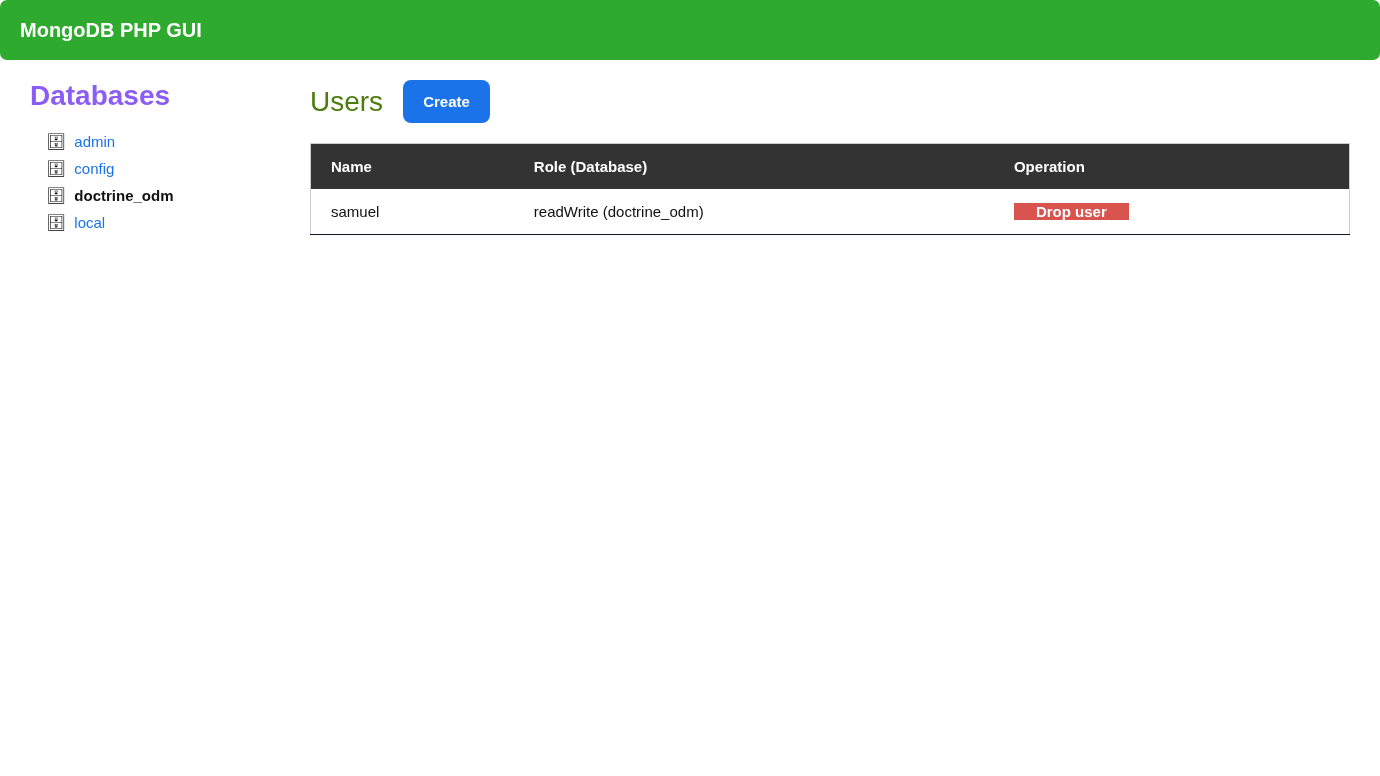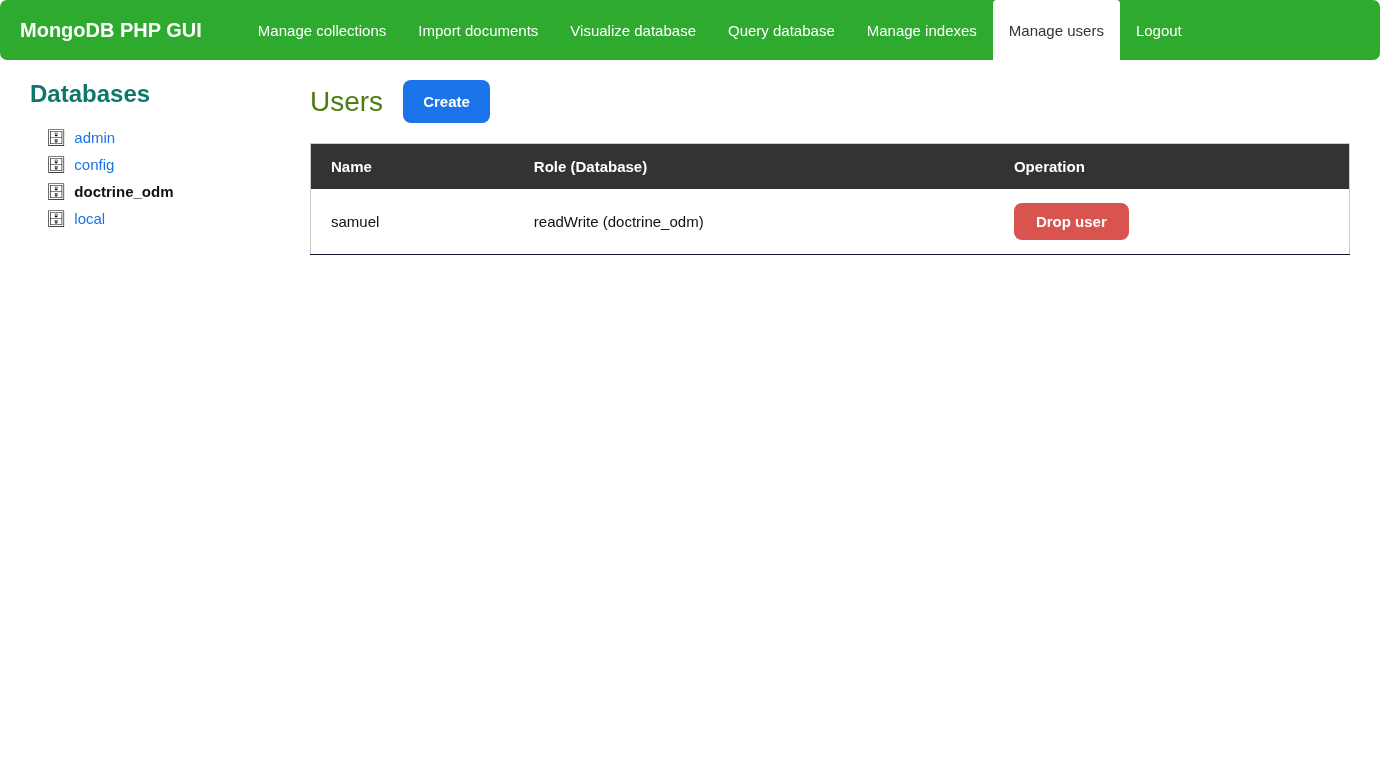--- a/index.html
+++ b/index.html
@@ -151,15 +151,6 @@
 
 <nav>
   <span class="nav-brand">MongoDB PHP GUI</span>
-  <div class="nav-links">
-    <a class="nav-link">Manage collections</a>
-    <a class="nav-link">Import documents</a>
-    <a class="nav-link">Visualize database</a>
-    <a class="nav-link">Query database</a>
-    <a class="nav-link">Manage indexes</a>
-    <a class="nav-link active">Manage users</a>
-    <a class="nav-link">Logout</a>
-  </div>
 </nav>
 
 <div class="content">

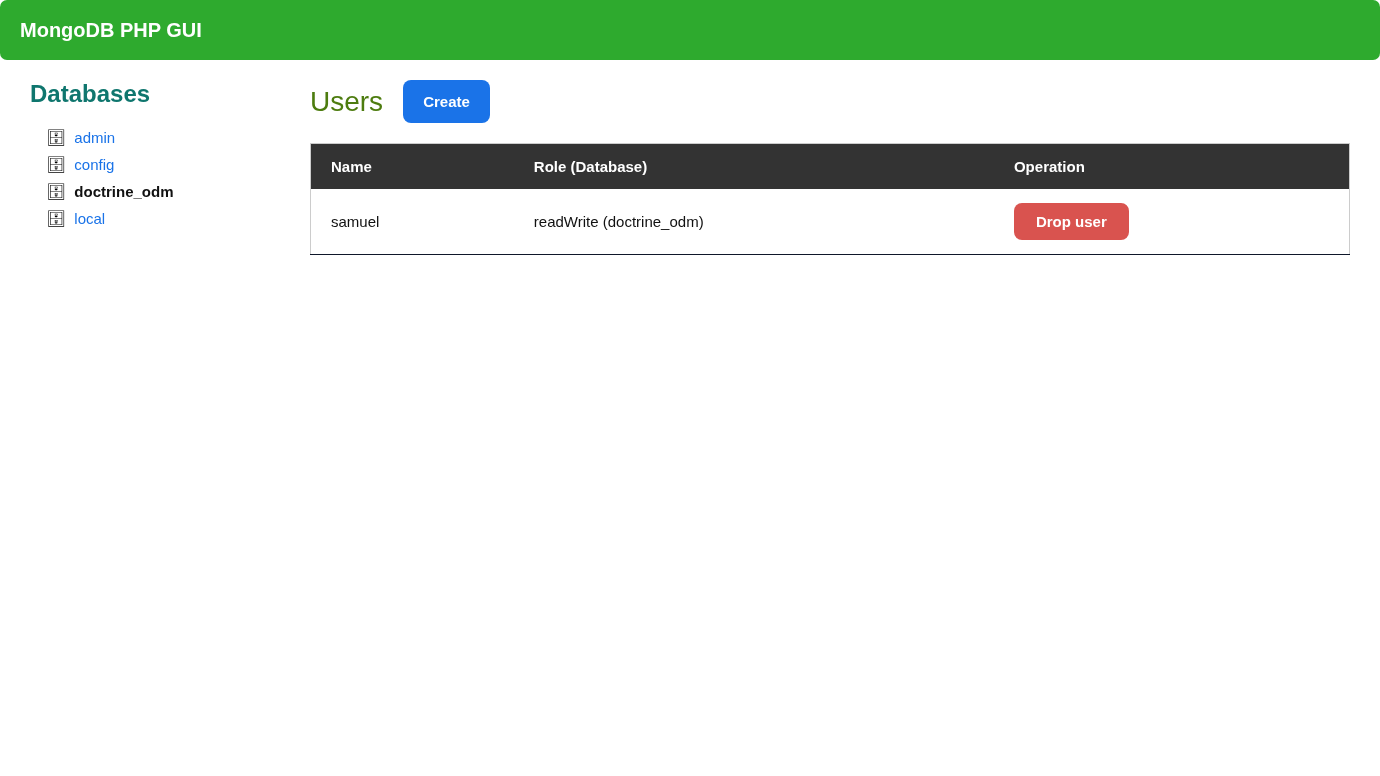--- a/index.html
+++ b/index.html
@@ -61,9 +61,9 @@
       flex-shrink: 0;
     }
     .sidebar-title {
-      font-size: 24px;
-      font-weight: bold;
-      color: #0f766e;
+      font-size: 28px;
+      font-weight: bold;
+      color: #8b5cf6;
       margin-bottom: 16px;
     }
     .db-item {

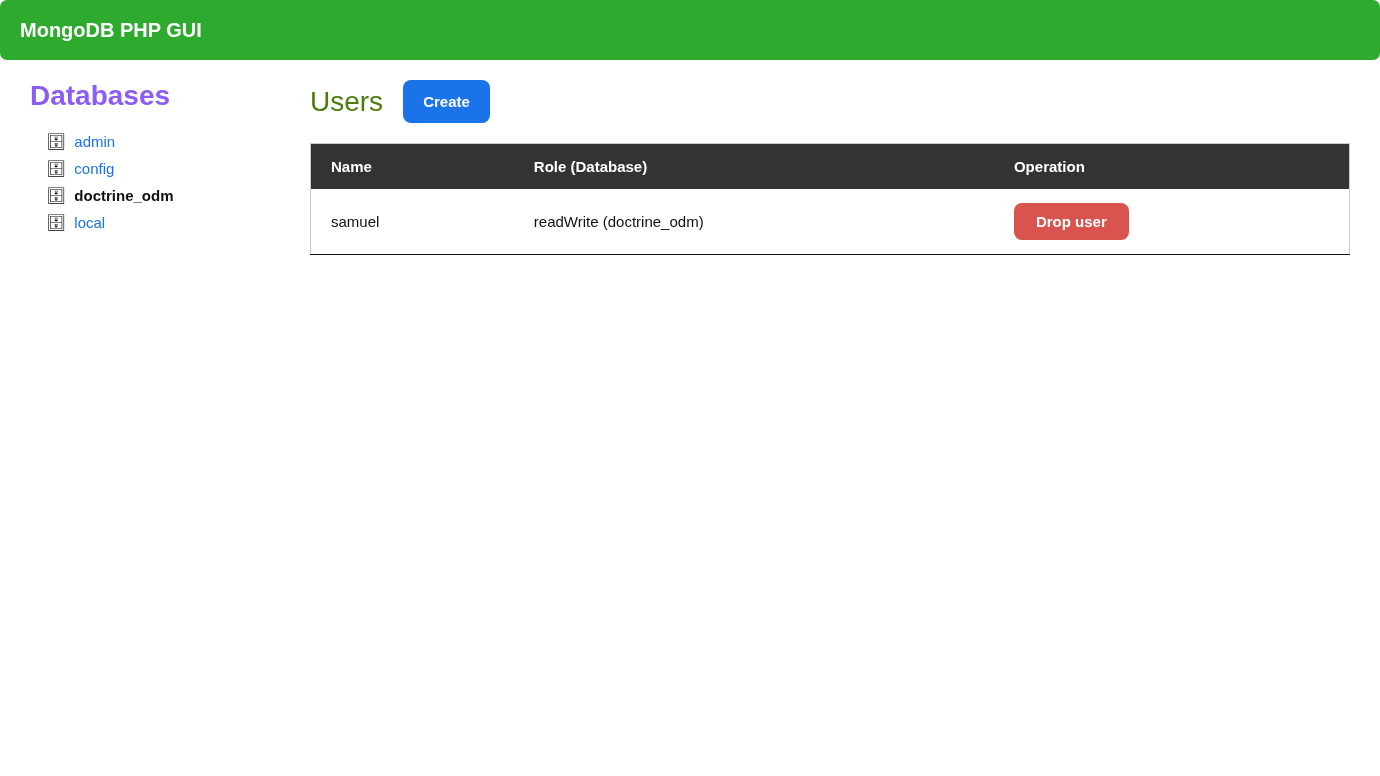--- a/index.html
+++ b/index.html
@@ -139,8 +139,8 @@
       background: #d9534f;
       color: #fff;
       border: none;
-      border-radius: 8px;
-      padding: 10px 22px;
+      border-radius: 0;
+      padding: 0 22px;
       font-size: 15px;
       cursor: pointer;
       font-weight: bold;

